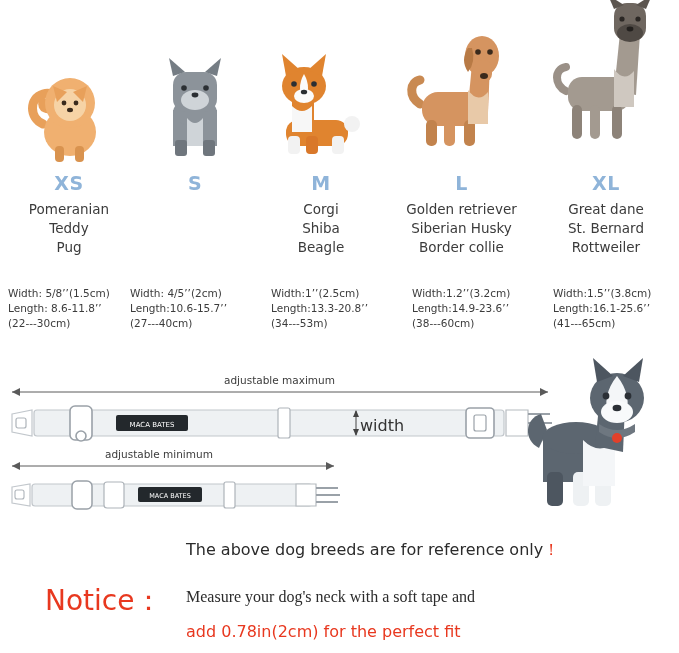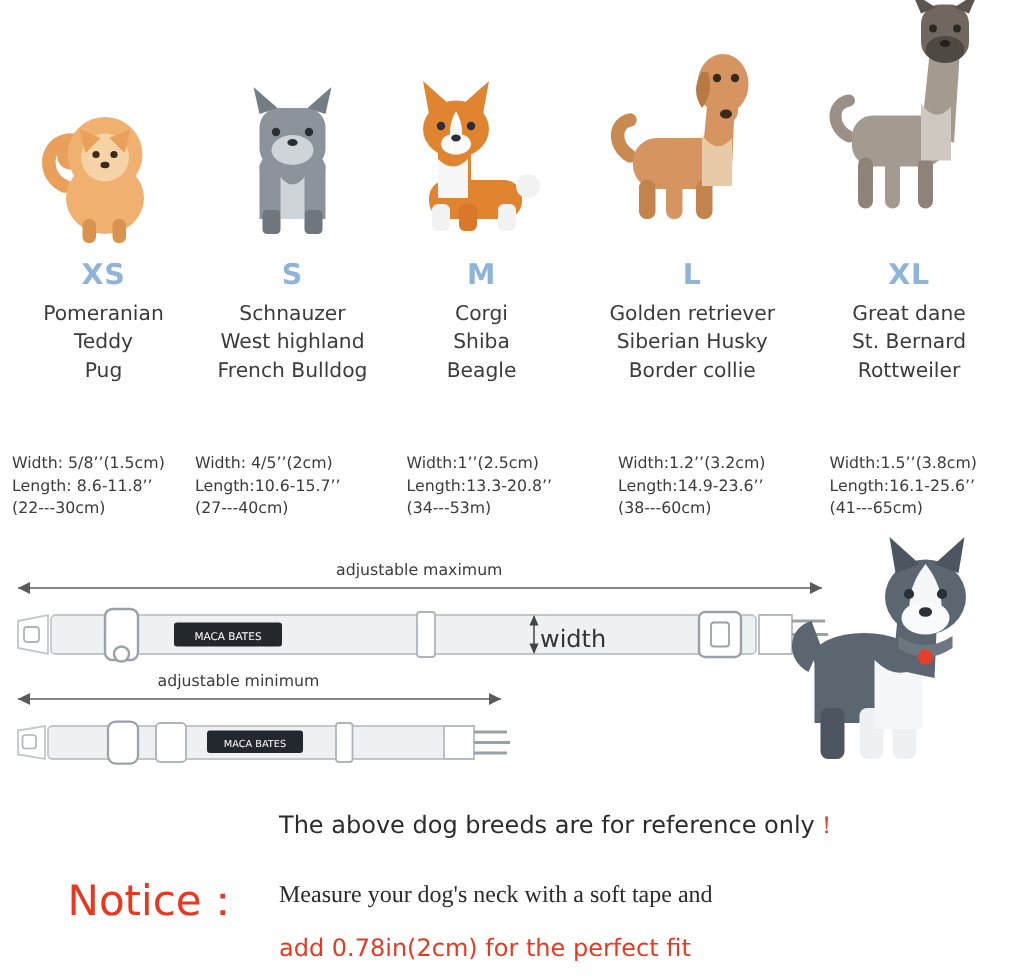--- a/index.html
+++ b/index.html
@@ -181,11 +181,6 @@
       </svg>
     </div>
     <div class="size-letter">S</div>
-    <div class="breeds">
-      <div>Schnauzer</div>
-      <div>West highland</div>
-      <div>French Bulldog</div>
-    </div>
   </div>
 
   <div class="size-col" style="left:262px; width:118px;">

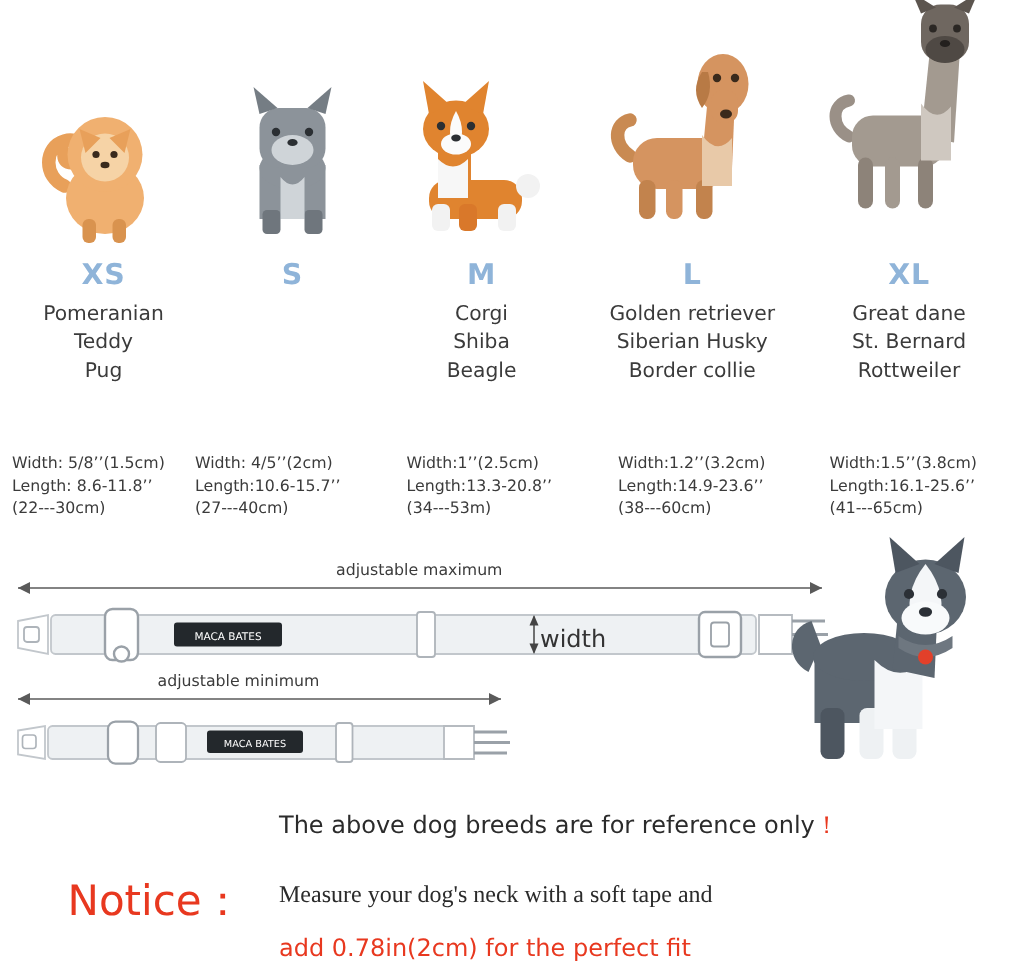--- a/index.html
+++ b/index.html
@@ -53,7 +53,7 @@
   
   #measure-row {
     position: absolute;
-    top: 302px; left: 0;
+    top: 286px; left: 0;
     width: 630px;
     height: 60px;
   }

